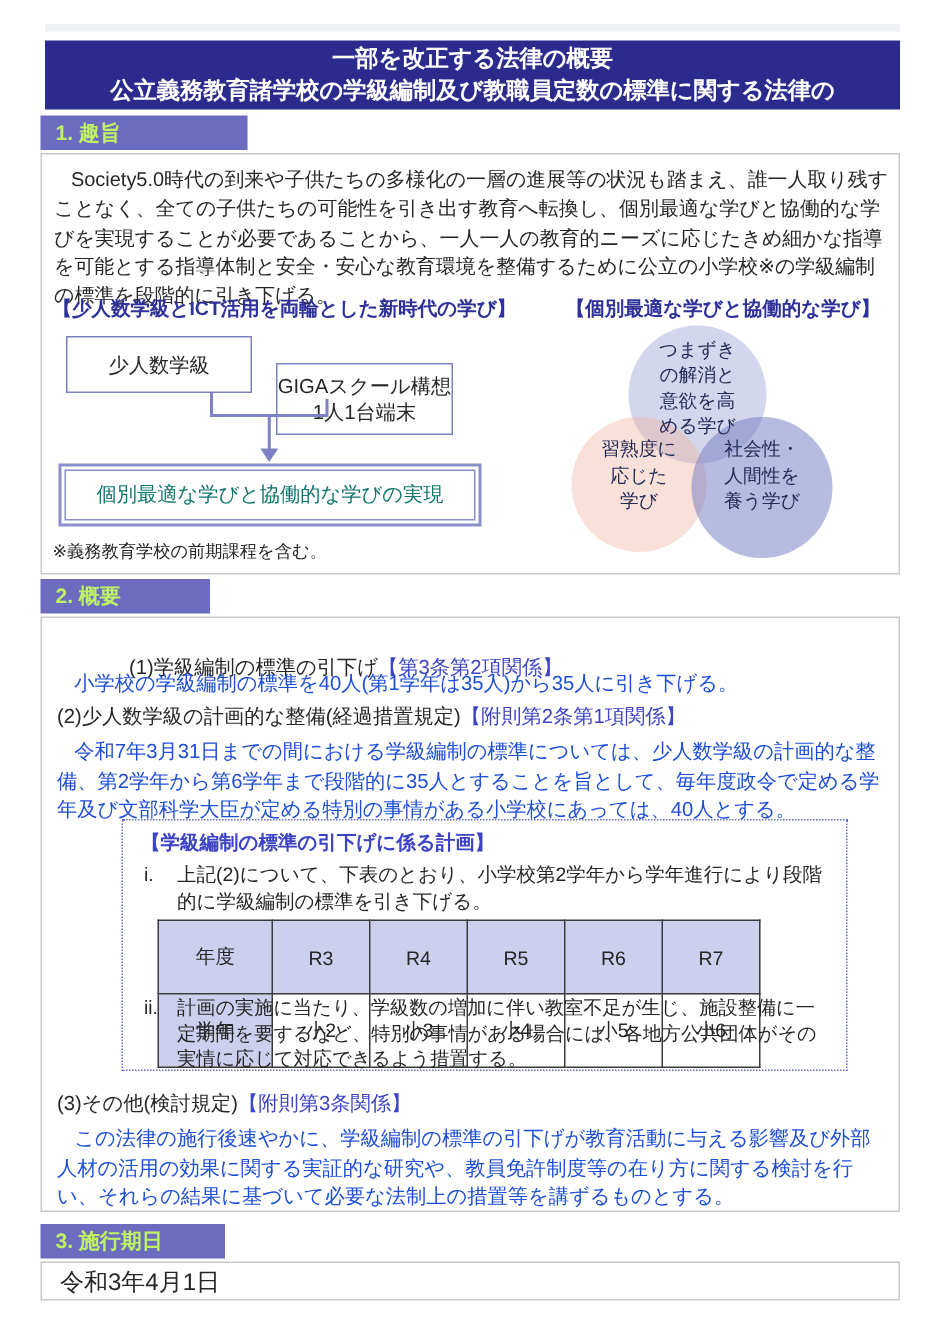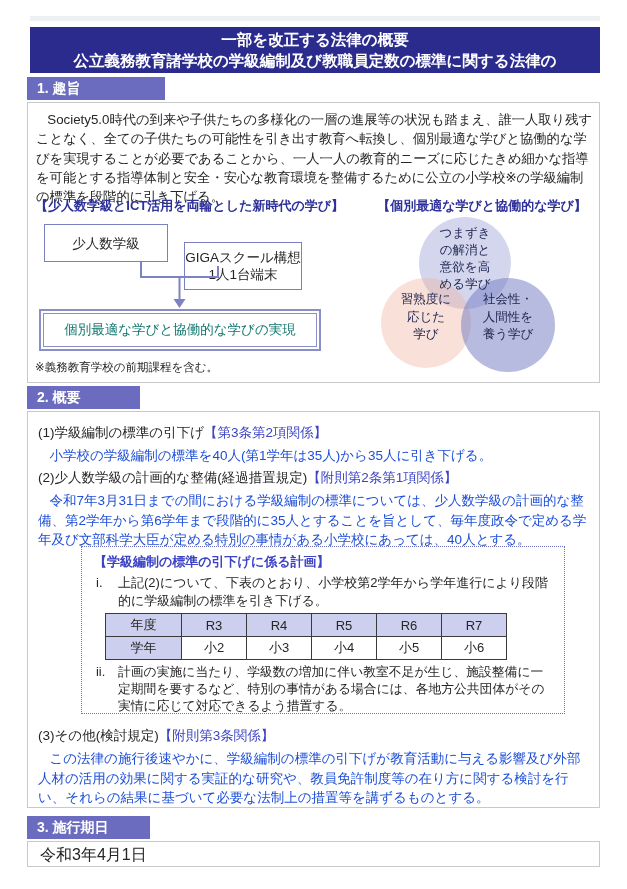--- a/index.html
+++ b/index.html
@@ -22,7 +22,7 @@
 
   
   .chip {
-    position:absolute; left:27px; height:23px; background:#6b6cc0; color:#ffffff;
+    position:absolute; left:27px; height:23px; background:#6b6cc0; color:#bef264;
     font-size:14px; font-weight:bold; line-height:23px; padding-left:10px;
   }
   .chip-1 { top:77px;  width:138px; }

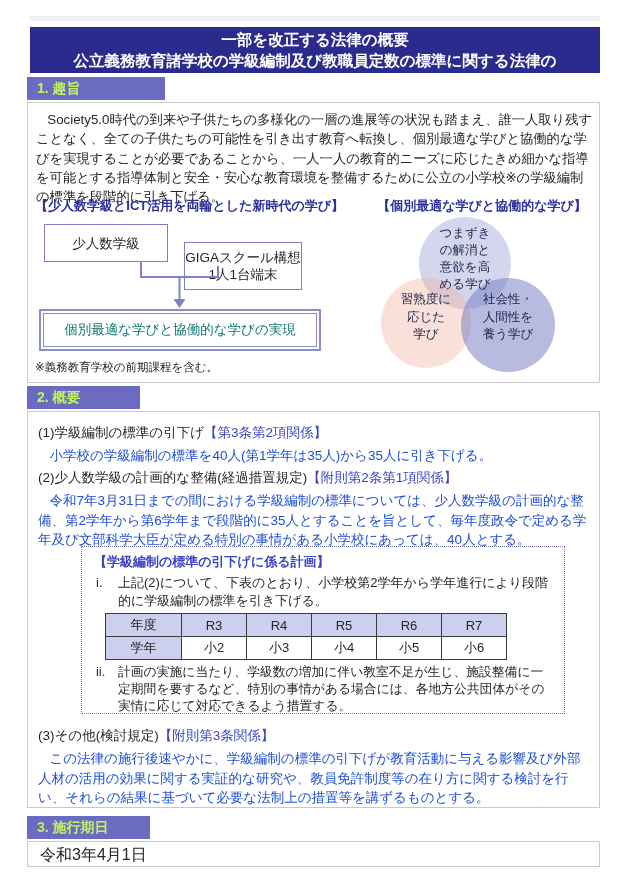--- a/index.html
+++ b/index.html
@@ -82,7 +82,7 @@
   .item-head { position:absolute; left:10px; font-size:13.5px; color:#262626; }
   .item-head .ref { color:#3c43c4; }
   .item-body { position:absolute; left:10px; width:553px; font-size:13.5px; line-height:19.5px; text-indent:0.85em; color:#1d4ed8; }
-  .ih-1 { top:12px; }  .ib-1 { top:34px; }
+  .ih-1 { top:24px;margin-left:48px; }  .ib-1 { top:34px; }
   .ih-2 { top:57px; }  .ib-2 { top:79px; }
   .ih-3 { top:315px; } .ib-3 { top:337px; }
 

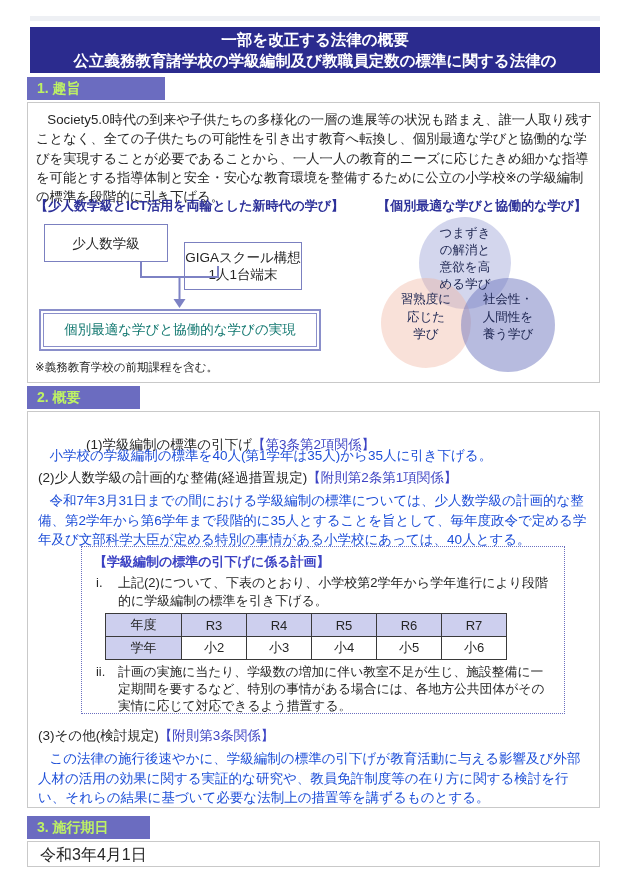--- a/index.html
+++ b/index.html
@@ -99,7 +99,7 @@
 
   .plan-table { position:absolute; left:23px; top:66px; border-collapse:collapse; font-size:13px; color:#262626; }
   .plan-table th, .plan-table td {
-    border:1px solid #3a3a3a; height:21px; text-align:center; font-weight:normal; padding:2px;
+    border:1px solid #3a3a3a; height:21px; text-align:center; font-weight:normal; padding:15px;
   }
   .plan-table .c0 { width:76px; background:#cdcfee; }
   .plan-table .hd { width:65px; background:#cdcfee; }

